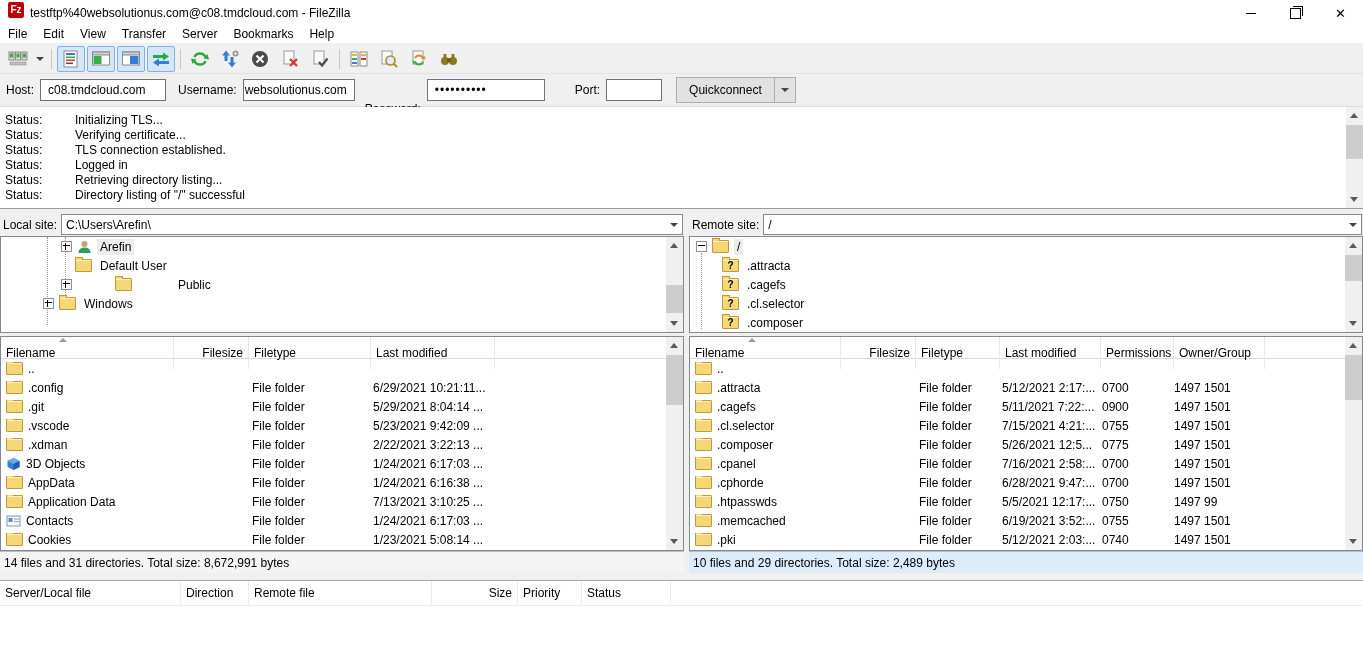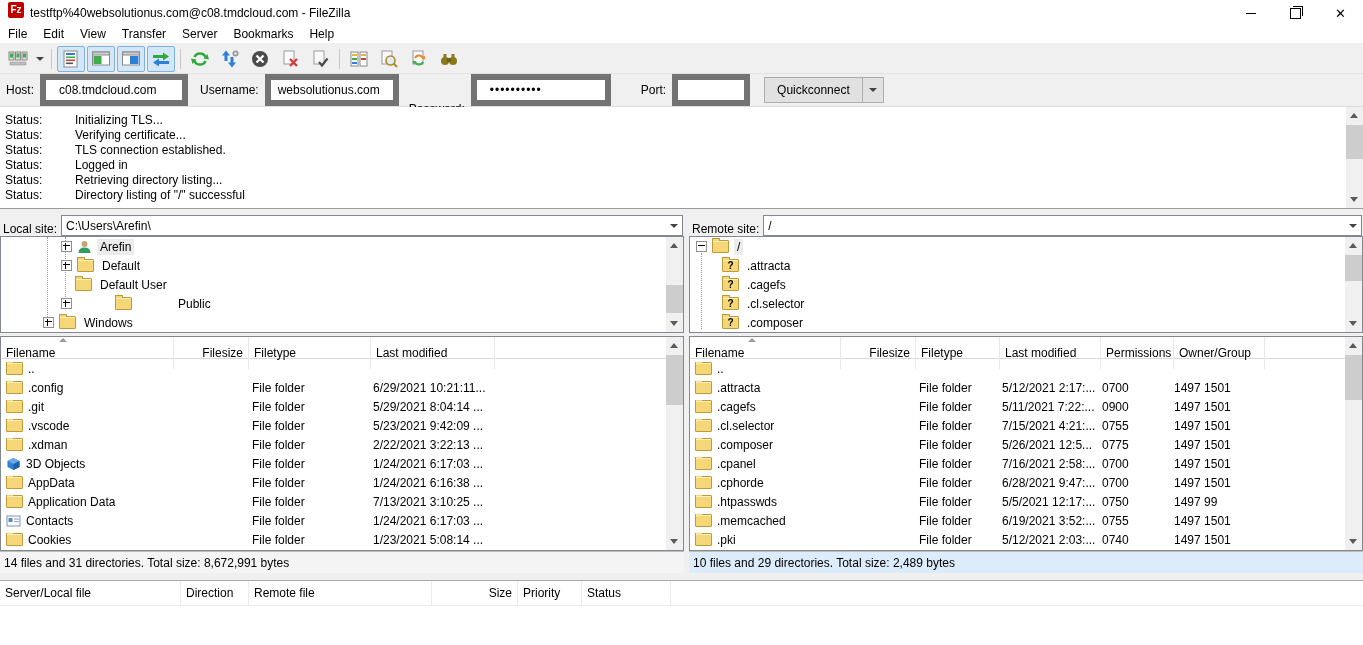--- a/index.html
+++ b/index.html
@@ -34,7 +34,7 @@
   
   .quickbar{height:32px;background:#f0f0f0;display:flex;align-items:center;flex:0 0 auto;border-bottom:1px solid #dcdcdc;}
   .qlabel{margin:0 6px 0 6px;}
-  .qfield{height:20px;background:#fff;border:6px solid #737373;display:flex;align-items:center;overflow:hidden;padding:0 13px;white-space:nowrap;}
+  .qfield{height:20px;background:#fff;border:1px solid #737373;display:flex;align-items:center;overflow:hidden;padding:0 7px;white-space:nowrap;}
   .qf-host{width:110px;}
   .qf-user{width:96px;justify-content:flex-end;}
   .qf-pass{width:102px;letter-spacing:1px;}

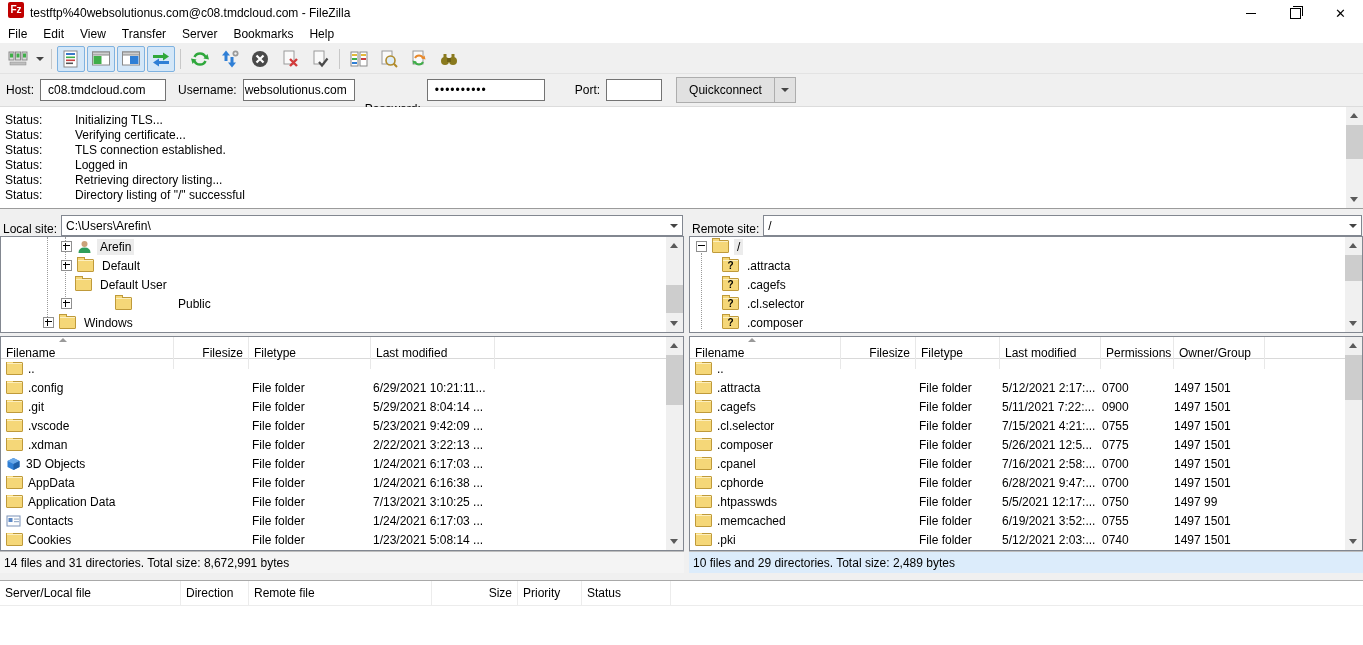--- a/index.html
+++ b/index.html
@@ -66,7 +66,7 @@
   .vsplit{width:5px;background:#f0f0f0;}
   .pane.remote{width:674px;}
 
-  .comborow{height:23px;display:flex;align-items:flex-end;background:#f0f0f0;}
+  .comborow{height:23px;display:flex;align-items:center;background:#f0f0f0;}
   .combolabel{margin:0 4px 0 3px;white-space:nowrap;}
   .combo{flex:1;height:19px;background:#fff;border:1px solid #828790;display:flex;align-items:center;position:relative;margin-right:1px;}
   .combo .val{padding-left:4px;flex:1;white-space:nowrap;overflow:hidden;}

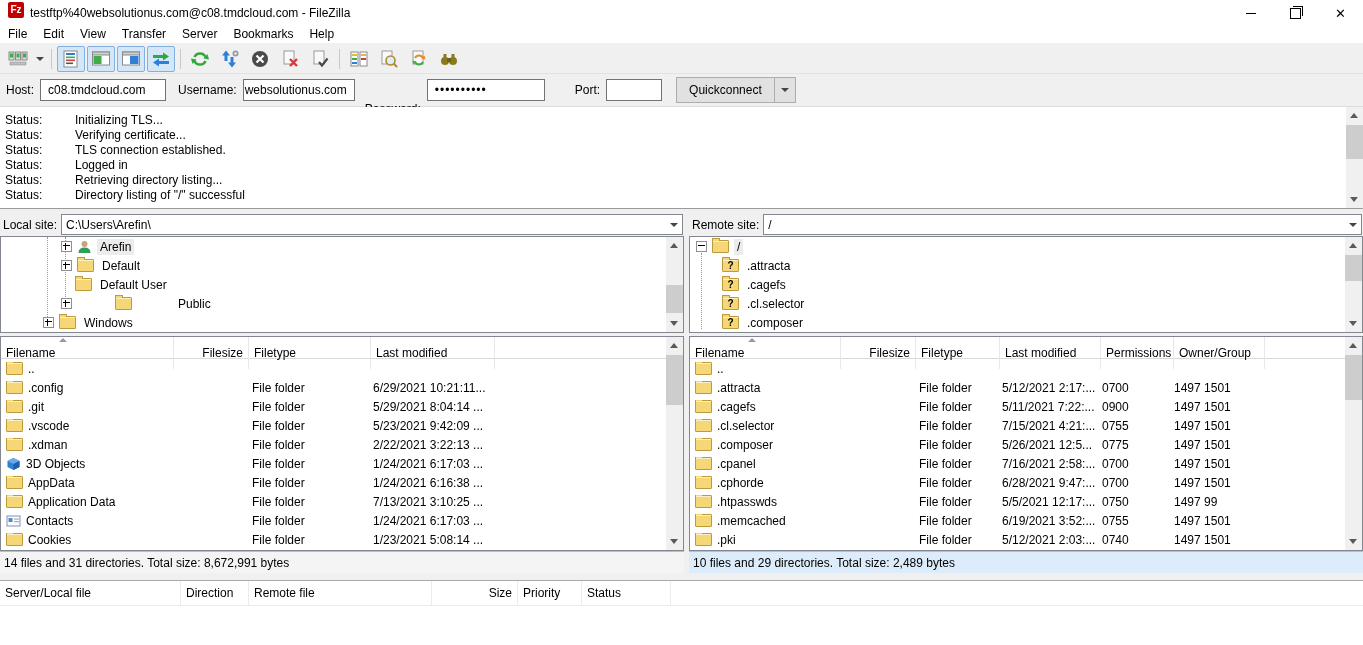--- a/index.html
+++ b/index.html
@@ -343,11 +343,6 @@
             </svg>
           <span class="tlabel sel">Arefin</span>
         </div>
-        <div class="trow" style="padding-left:60px;">
-          <span class="exp plus"></span>
-            <span class="fo"></span>
-          <span class="tlabel">Default</span>
-        </div>
         <div class="trow" style="padding-left:74px;">
           <span class="fo"></span>
           <span class="tlabel">Default User</span>

